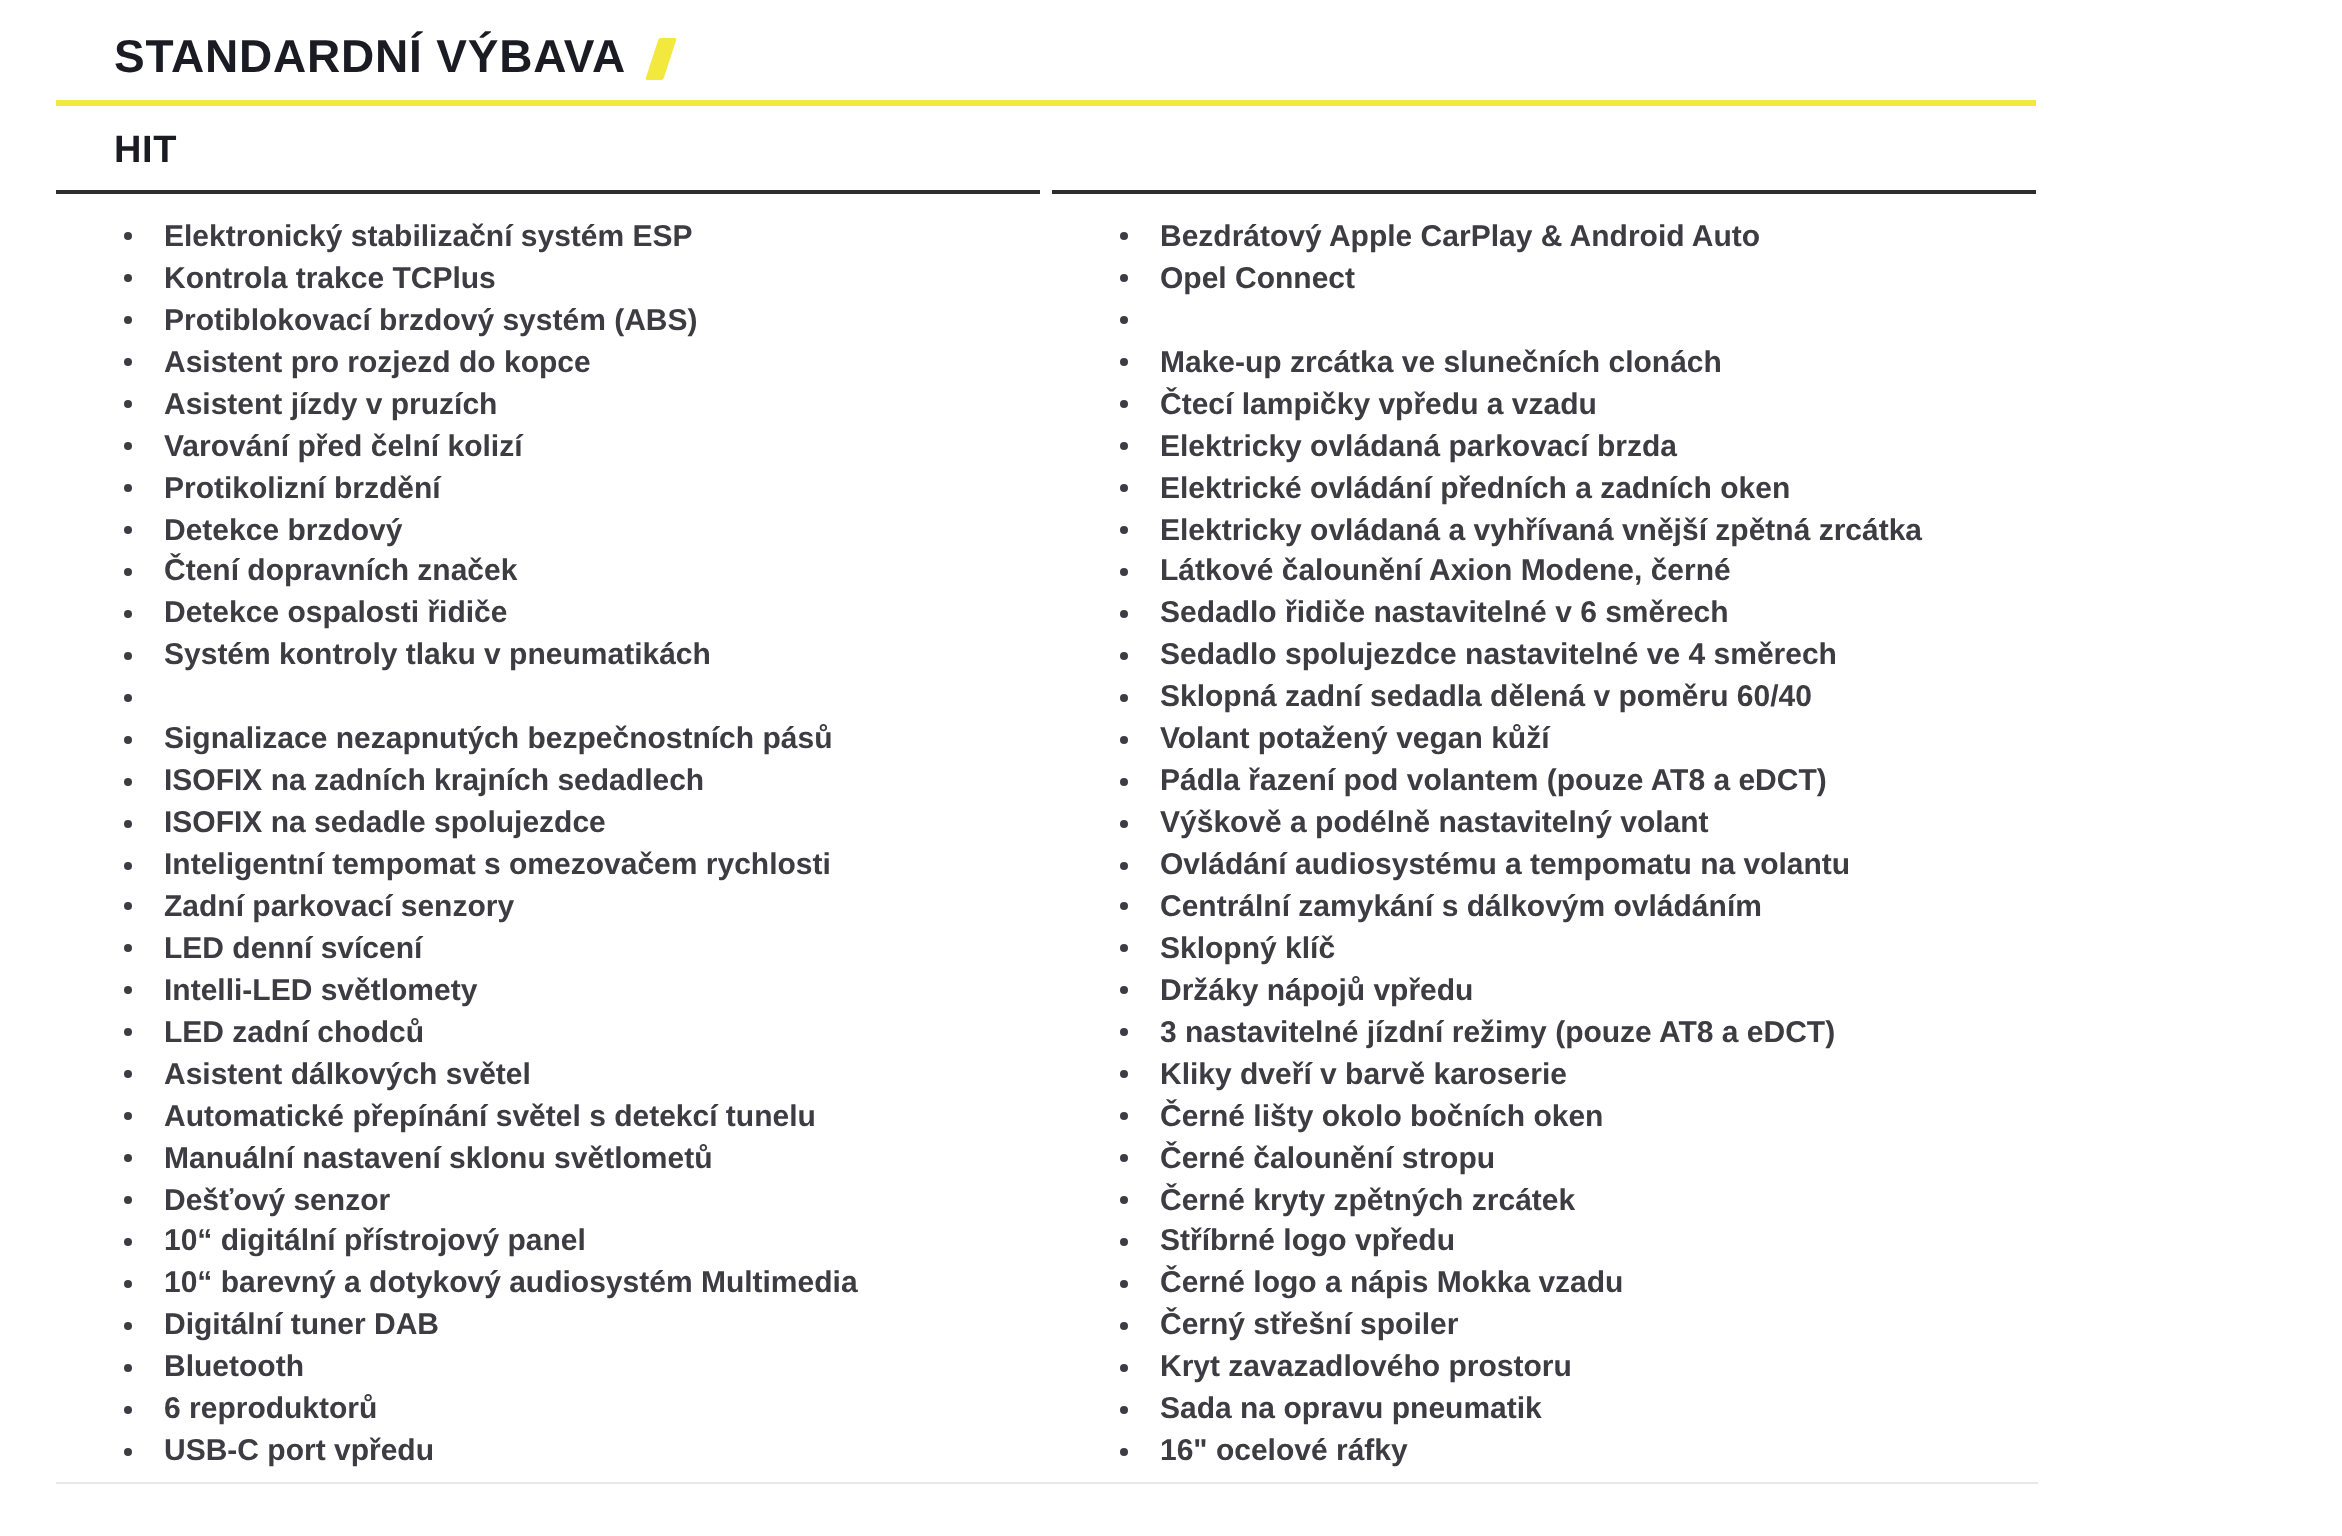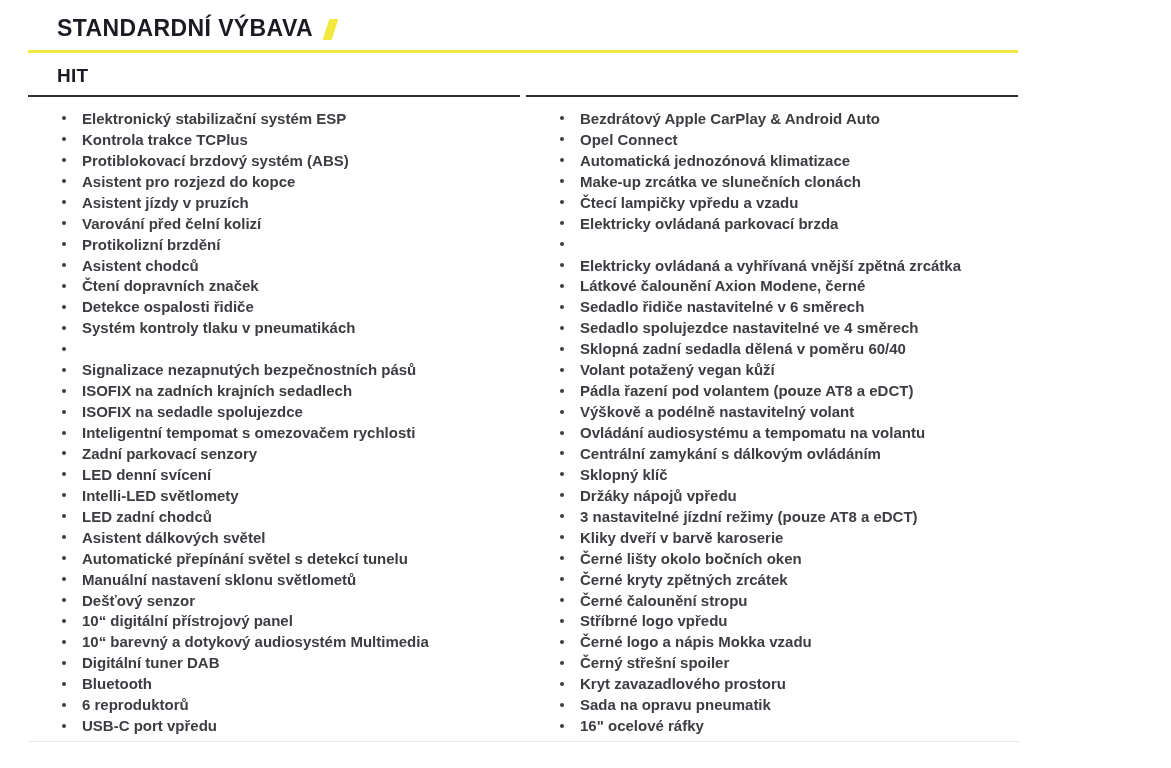--- a/index.html
+++ b/index.html
@@ -210,7 +210,6 @@
         </li>
         <li>
           <span class="bullet"></span>
-          <span class="item-text">Automatická jednozónová klimatizace</span>
         </li>
         <li>
           <span class="bullet"></span>

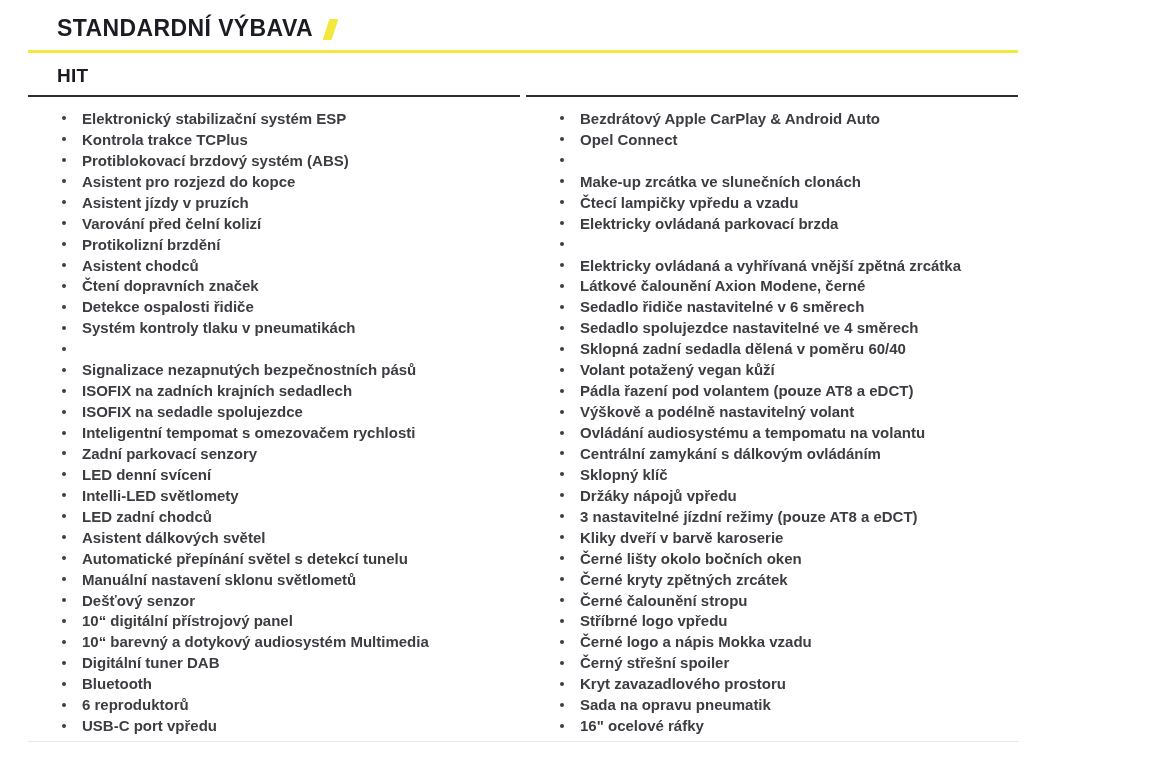--- a/index.html
+++ b/index.html
@@ -225,6 +225,7 @@
         </li>
         <li>
           <span class="bullet"></span>
+          <span class="item-text">Elektrické ovládání předních a zadních oken</span>
         </li>
         <li>
           <span class="bullet"></span>

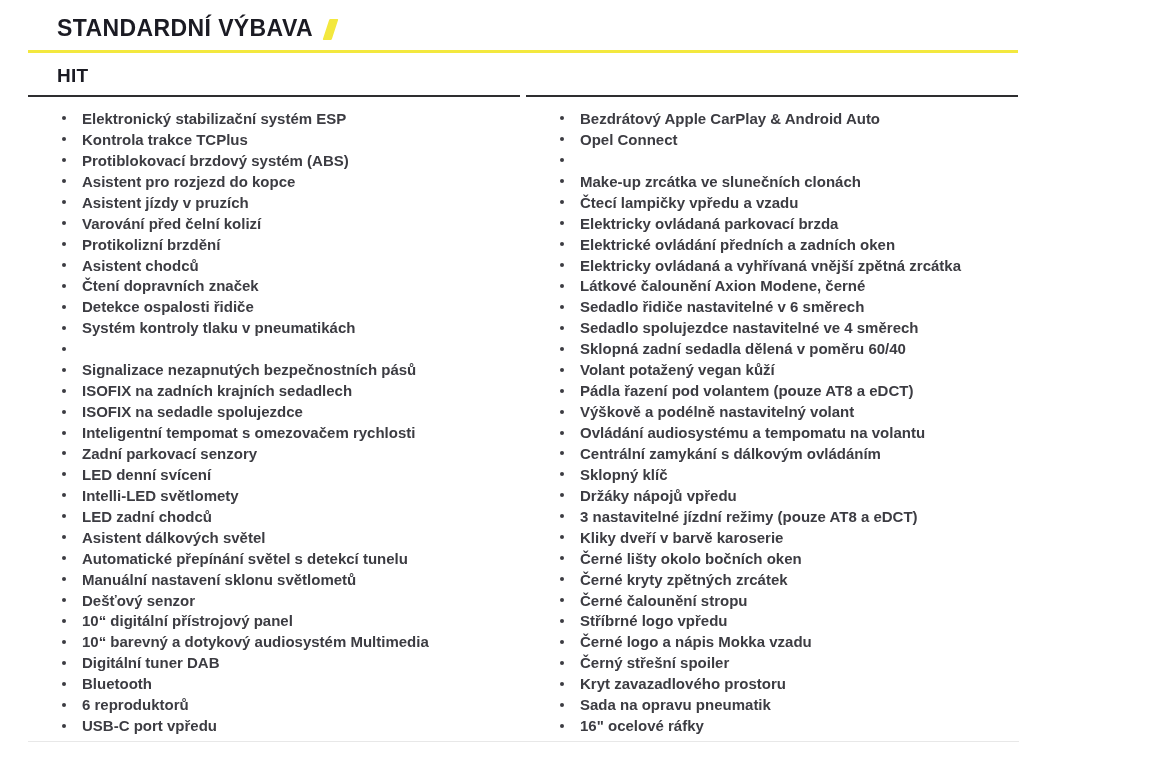--- a/index.html
+++ b/index.html
@@ -109,7 +109,7 @@
         </li>
         <li>
           <span class="bullet"></span>
-          <span class="item-text">Asistent chodců</span>
+          <span class="item-text">Detekce brzdový</span>
         </li>
         <li>
           <span class="bullet"></span>

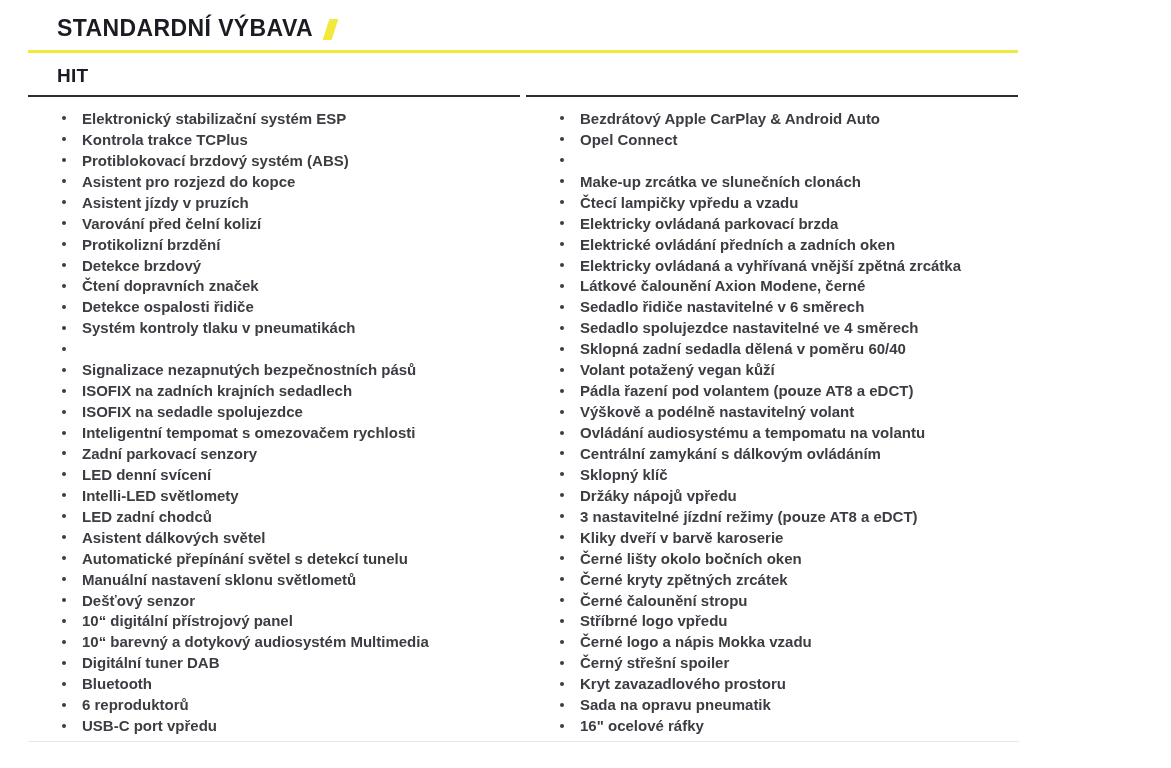--- a/index.html
+++ b/index.html
@@ -289,11 +289,11 @@
         </li>
         <li>
           <span class="bullet"></span>
+          <span class="item-text">Černé čalounění stropu</span>
+        </li>
+        <li>
+          <span class="bullet"></span>
           <span class="item-text">Černé kryty zpětných zrcátek</span>
-        </li>
-        <li>
-          <span class="bullet"></span>
-          <span class="item-text">Černé čalounění stropu</span>
         </li>
         <li>
           <span class="bullet"></span>

